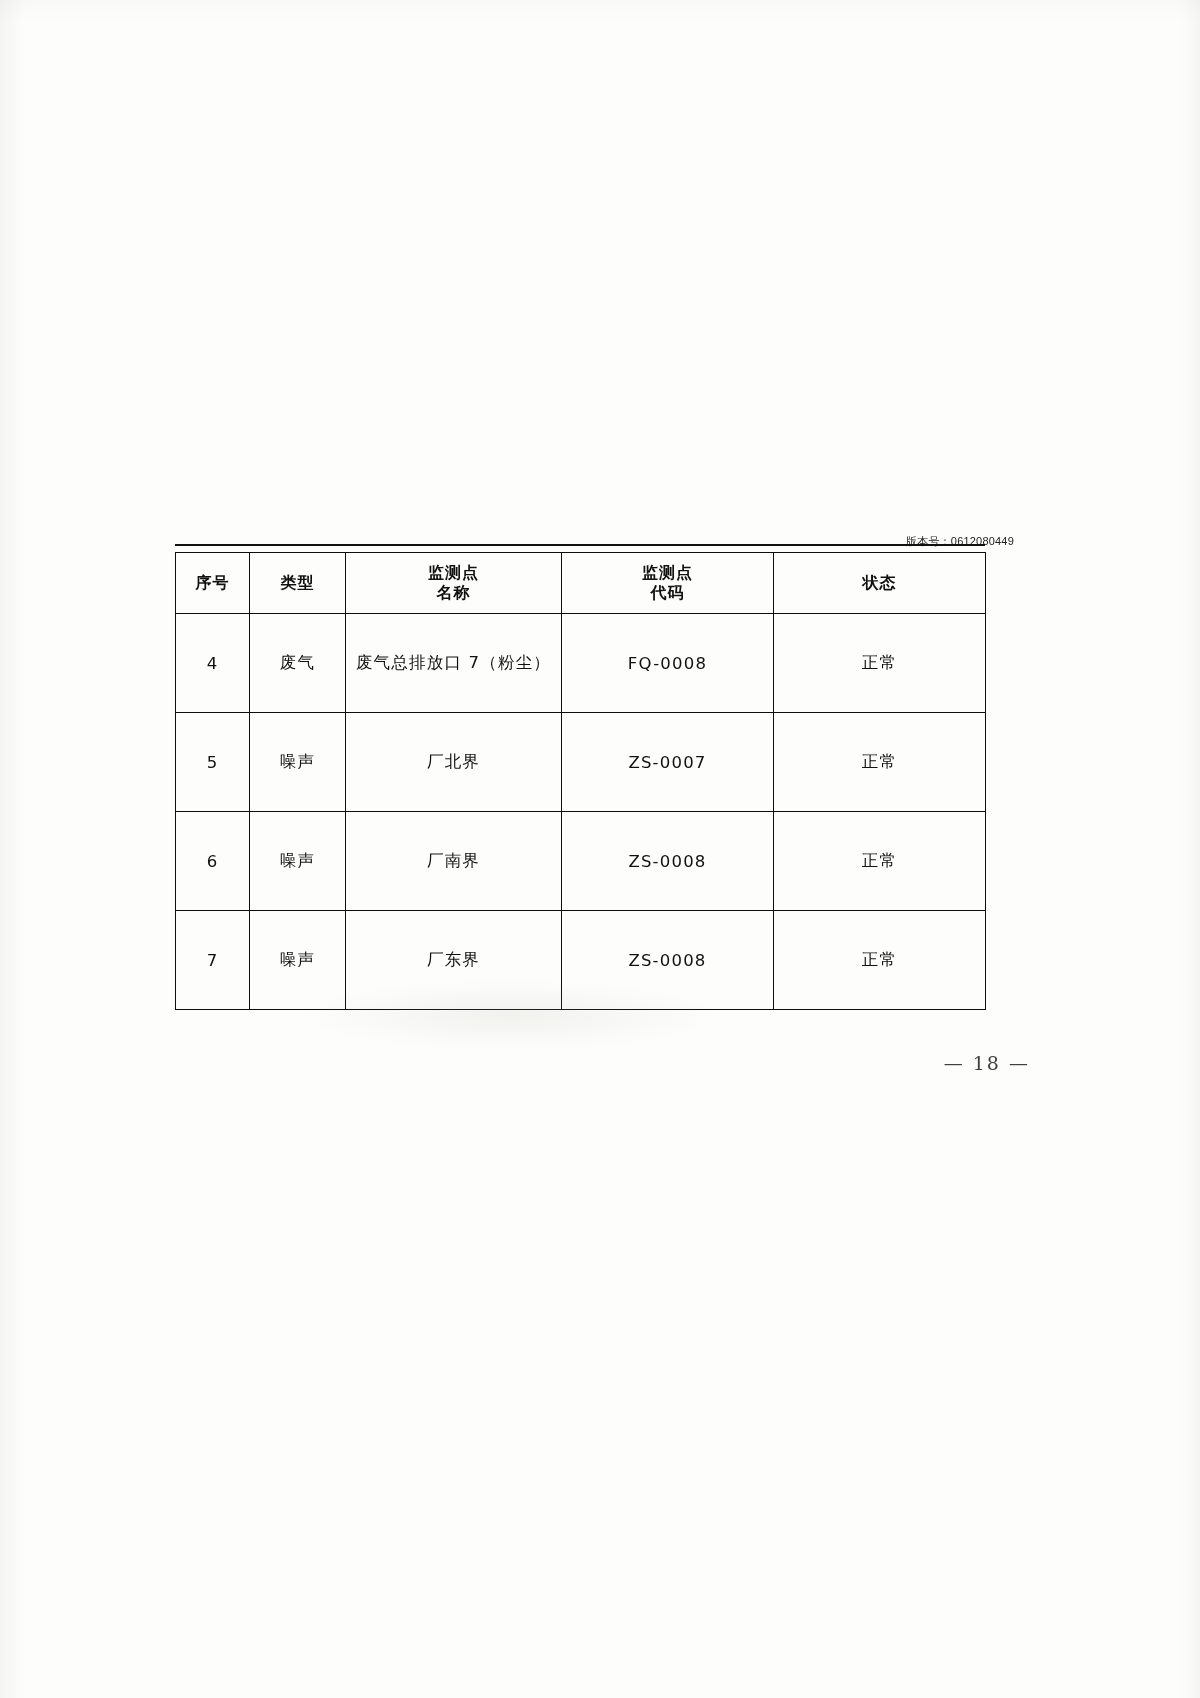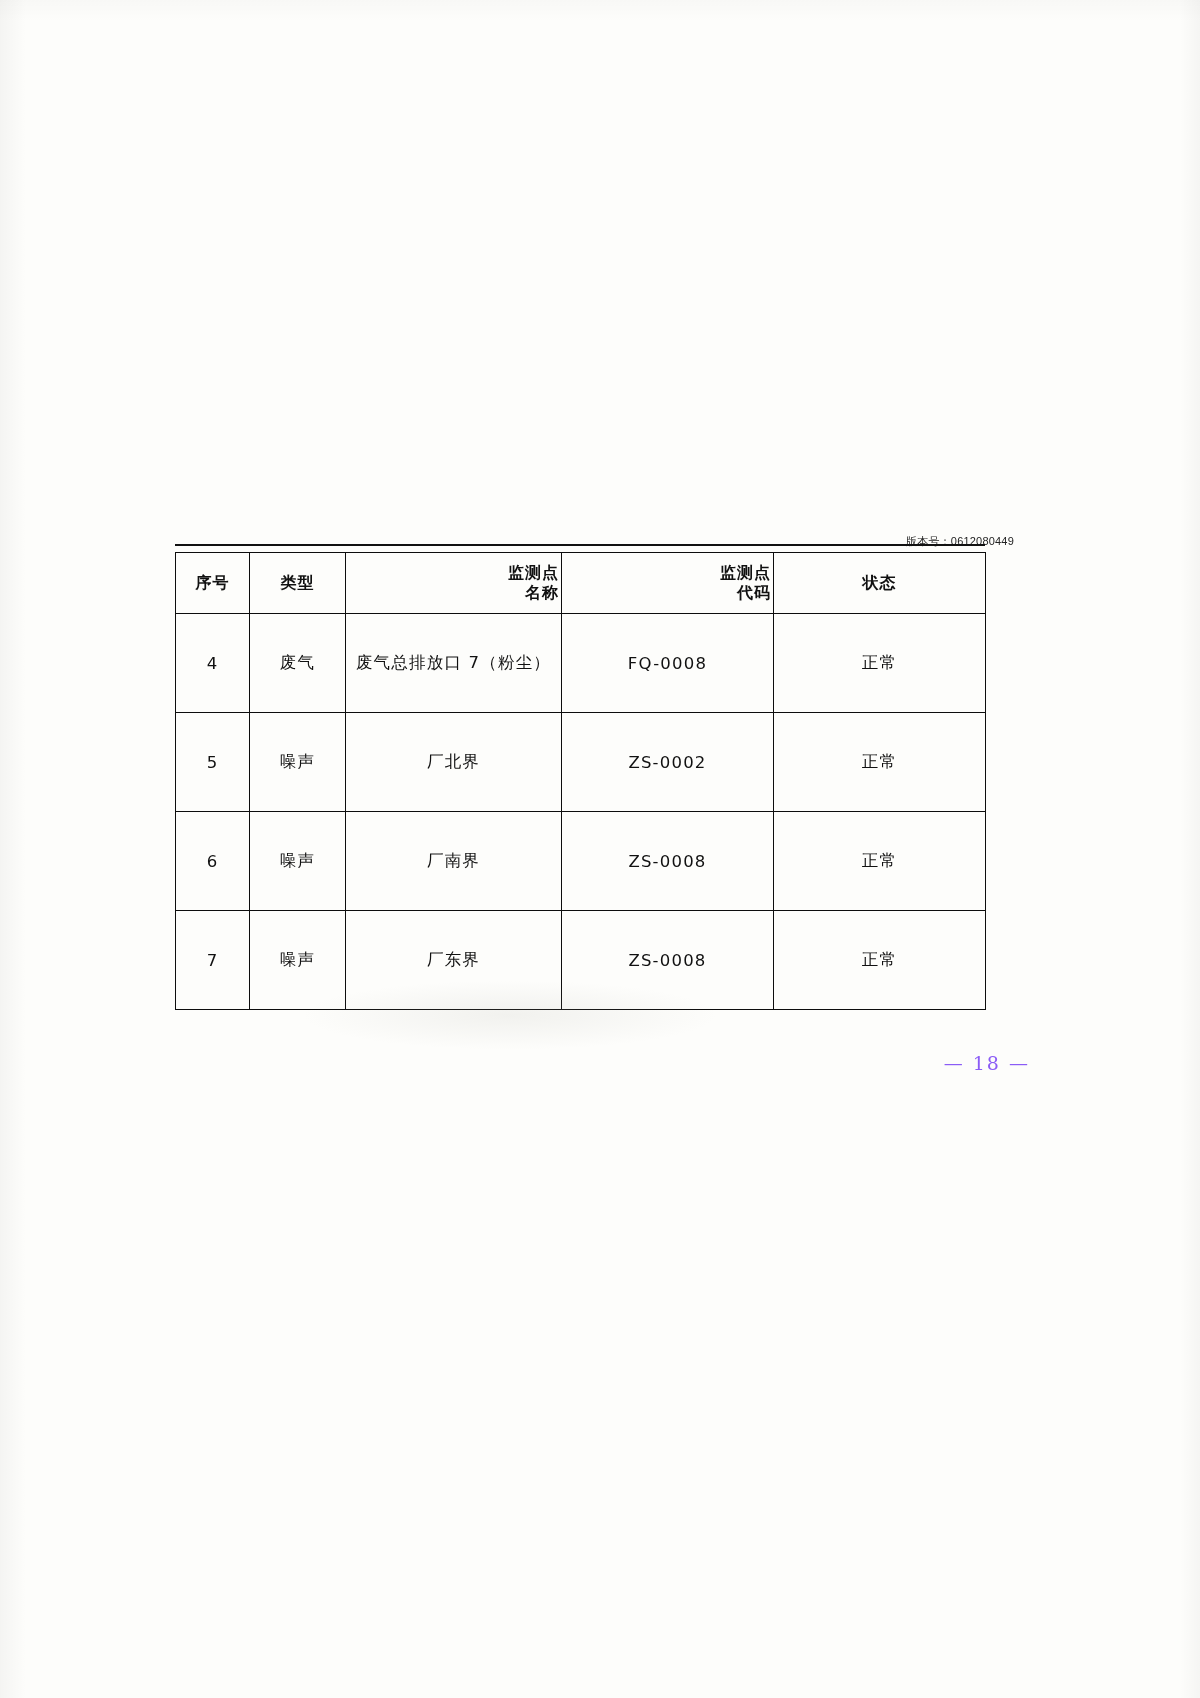--- a/index.html
+++ b/index.html
@@ -98,7 +98,7 @@
   .col-w-code { width: 212px; }
   .col-w-stat { width: 212px; }
 
-  .hdr-two-line span { display: block; text-align: right; }
+  .hdr-two-line span { display: block; }
 
   .page-number {
     position: absolute;

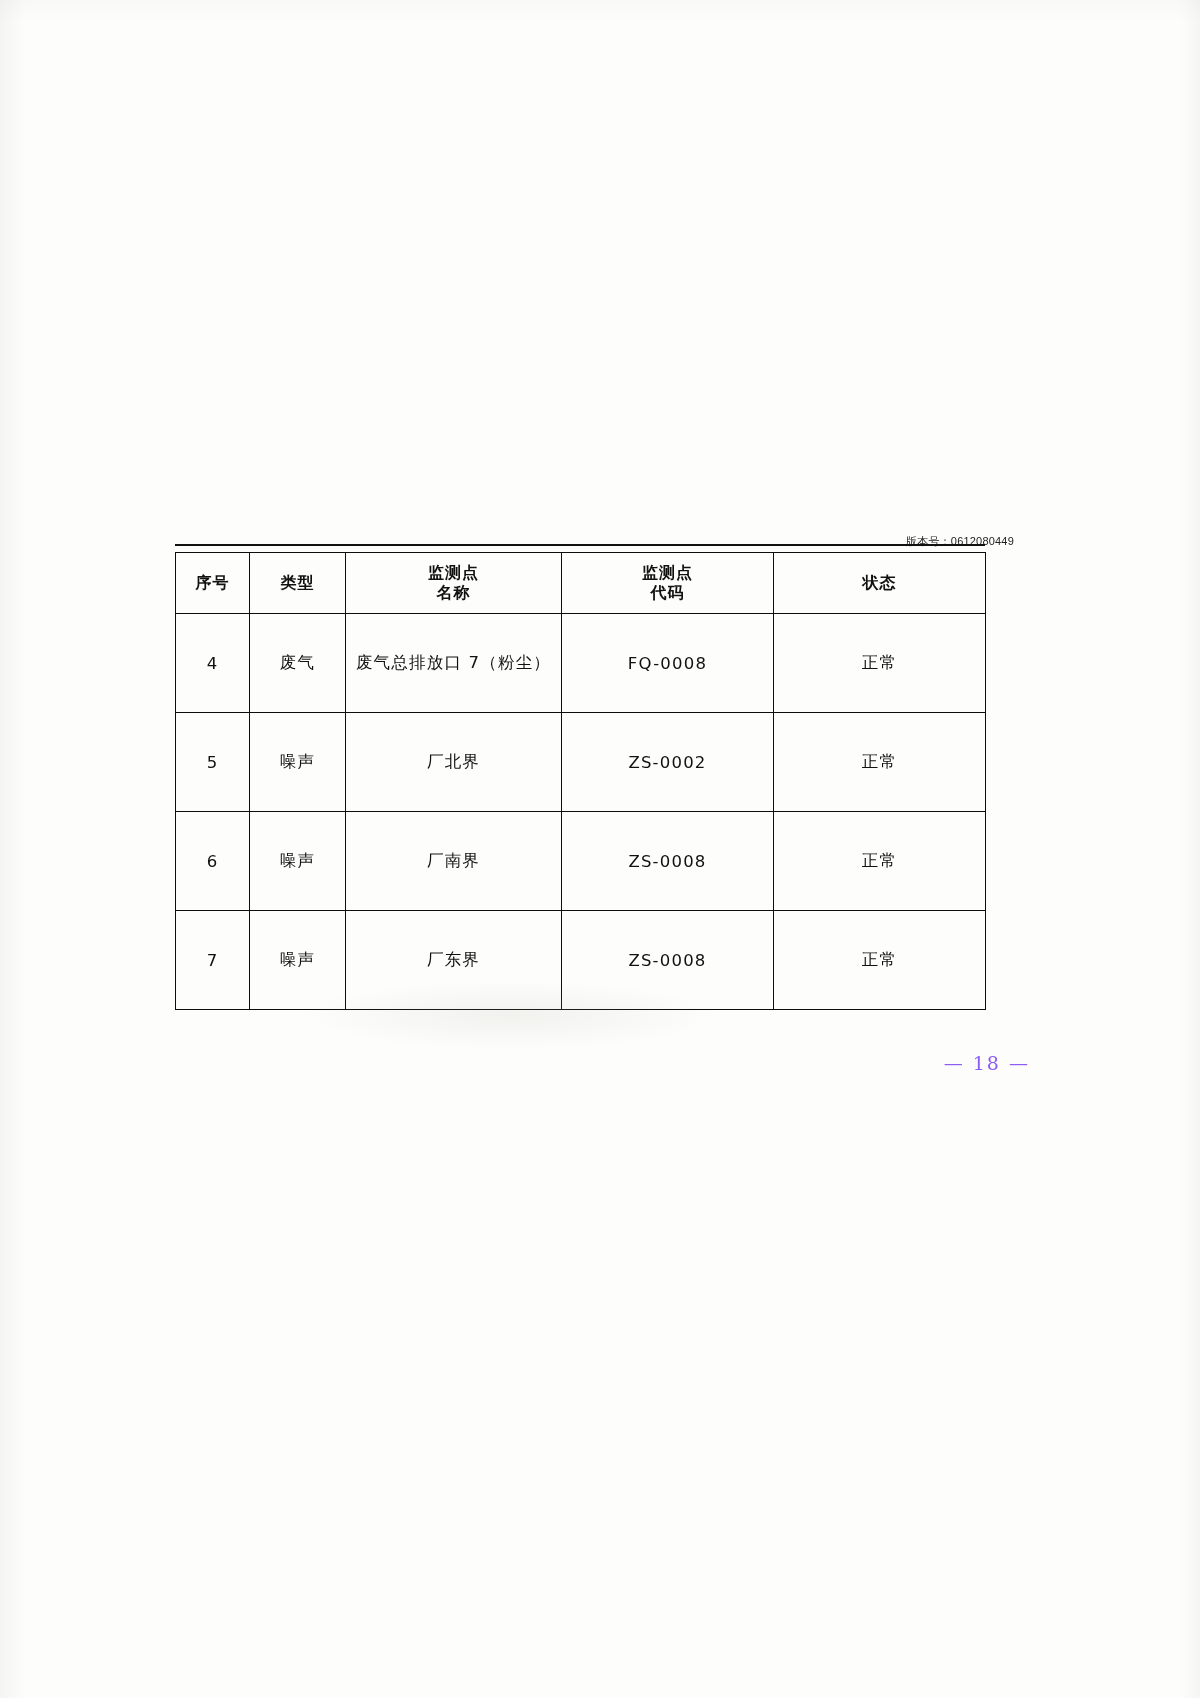--- a/index.html
+++ b/index.html
@@ -172,7 +172,7 @@
           <td class="col-idx">5</td>
           <td>噪声</td>
           <td>厂北界</td>
-          <td class="col-code">ZS-0002</td>
+          <td class="col-code">ZS-0007</td>
           <td>正常</td>
         </tr>
         <tr>

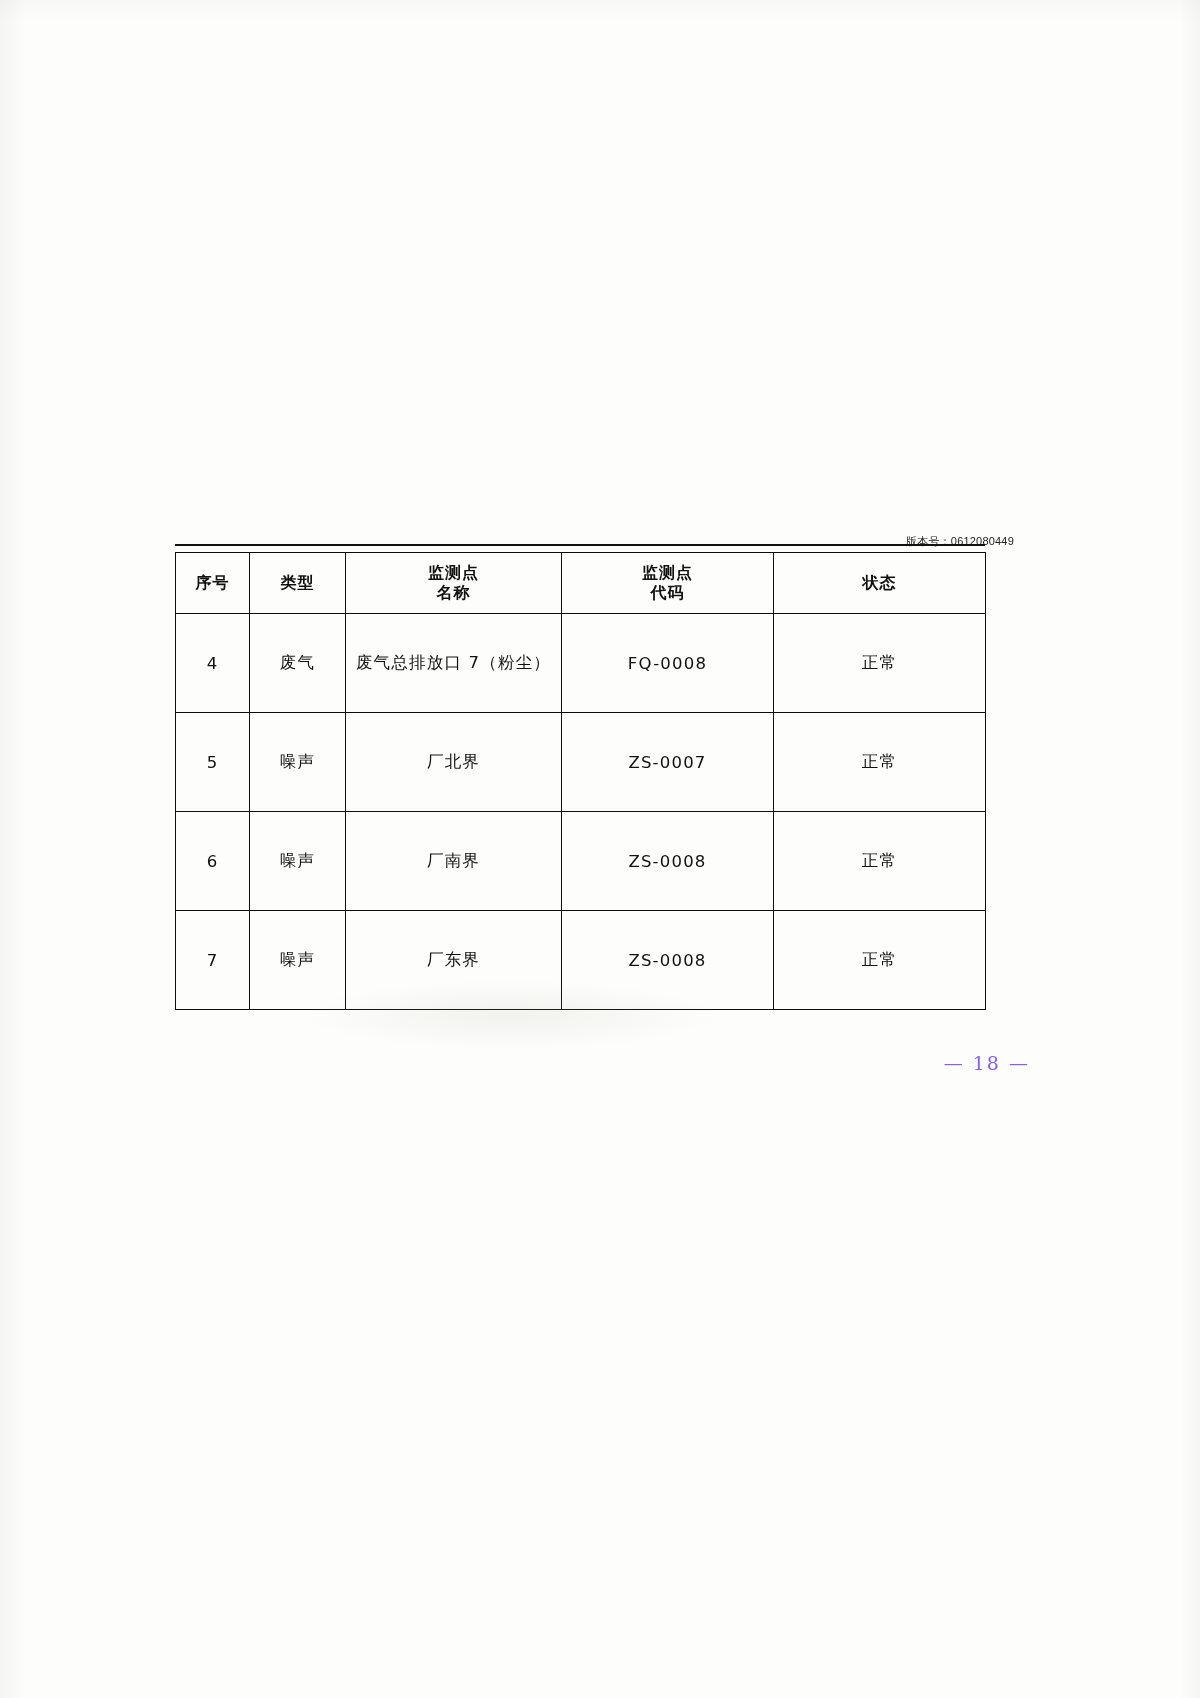--- a/index.html
+++ b/index.html
@@ -107,7 +107,7 @@
     font-family: "DejaVu Serif", "Liberation Serif", serif;
     font-size: 19px;
     letter-spacing: 2px;
-    color: #8b5cf6;
+    color: #404040;
   }
 
   

